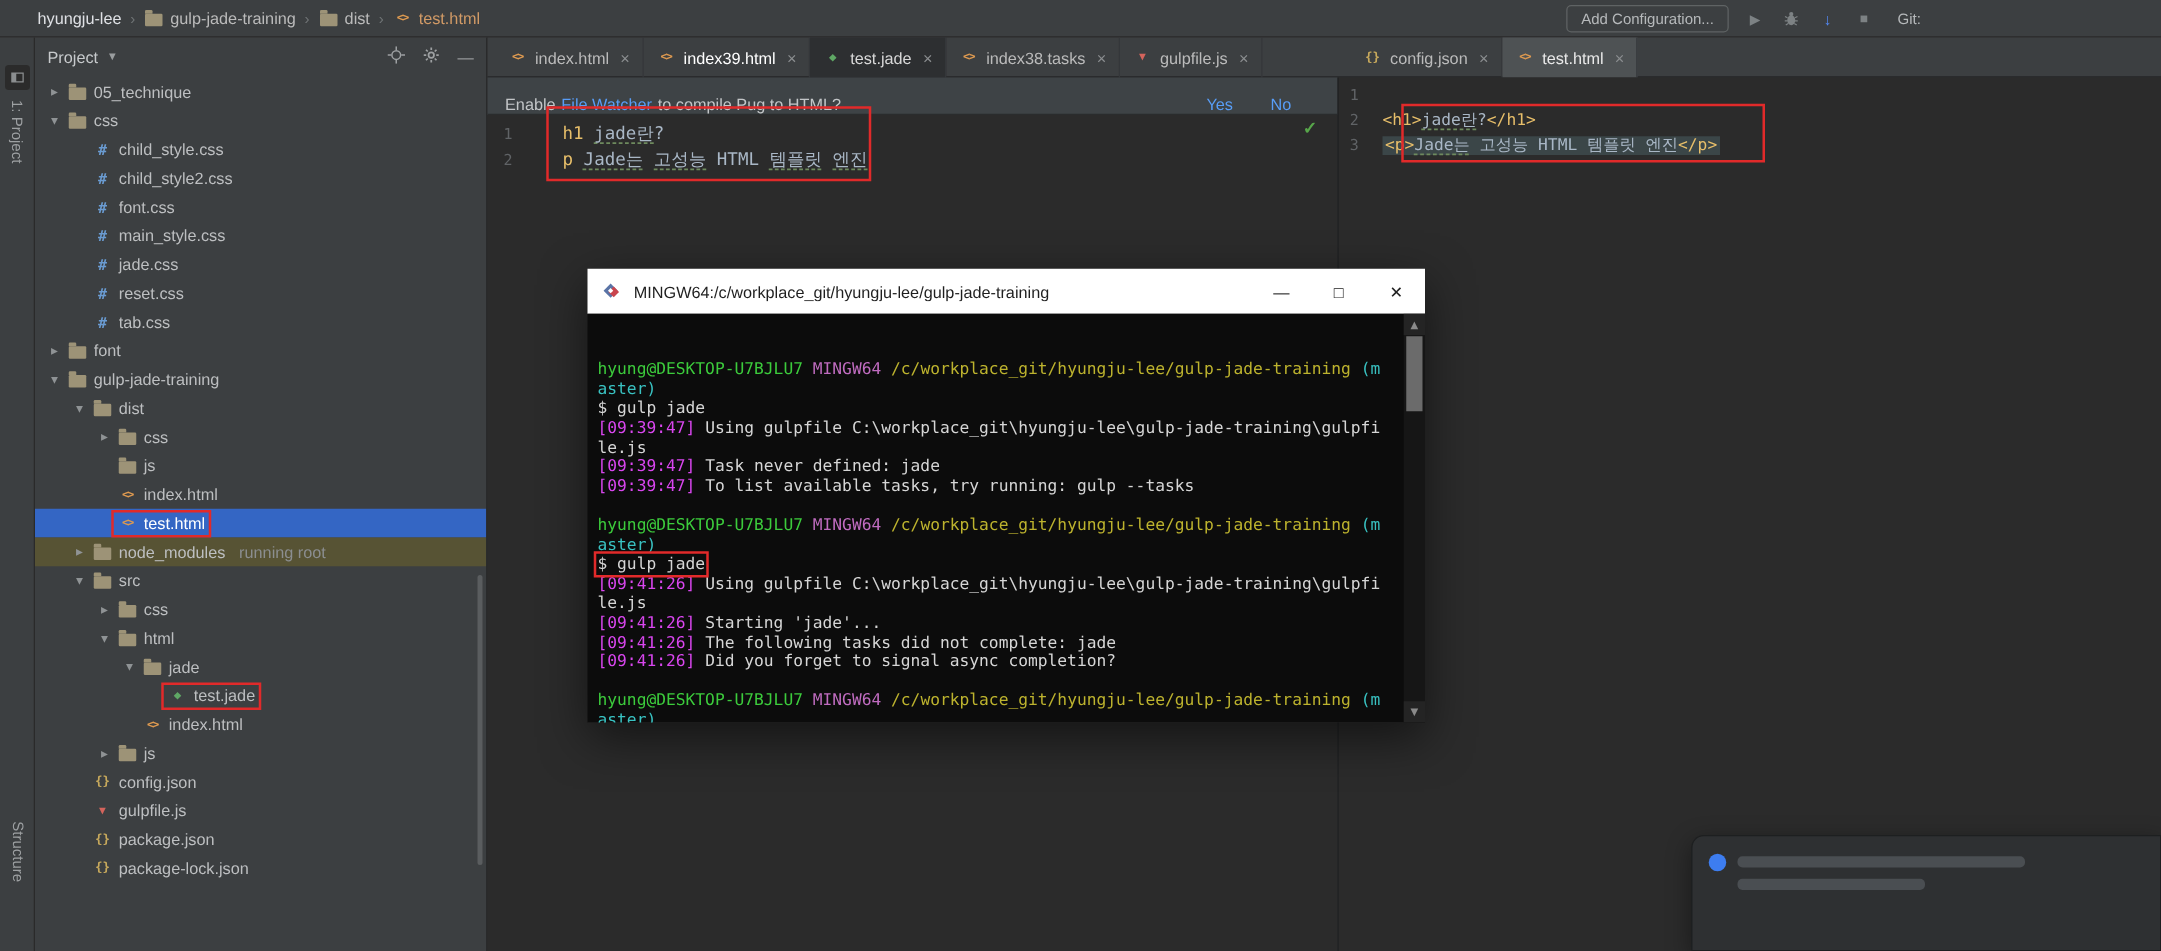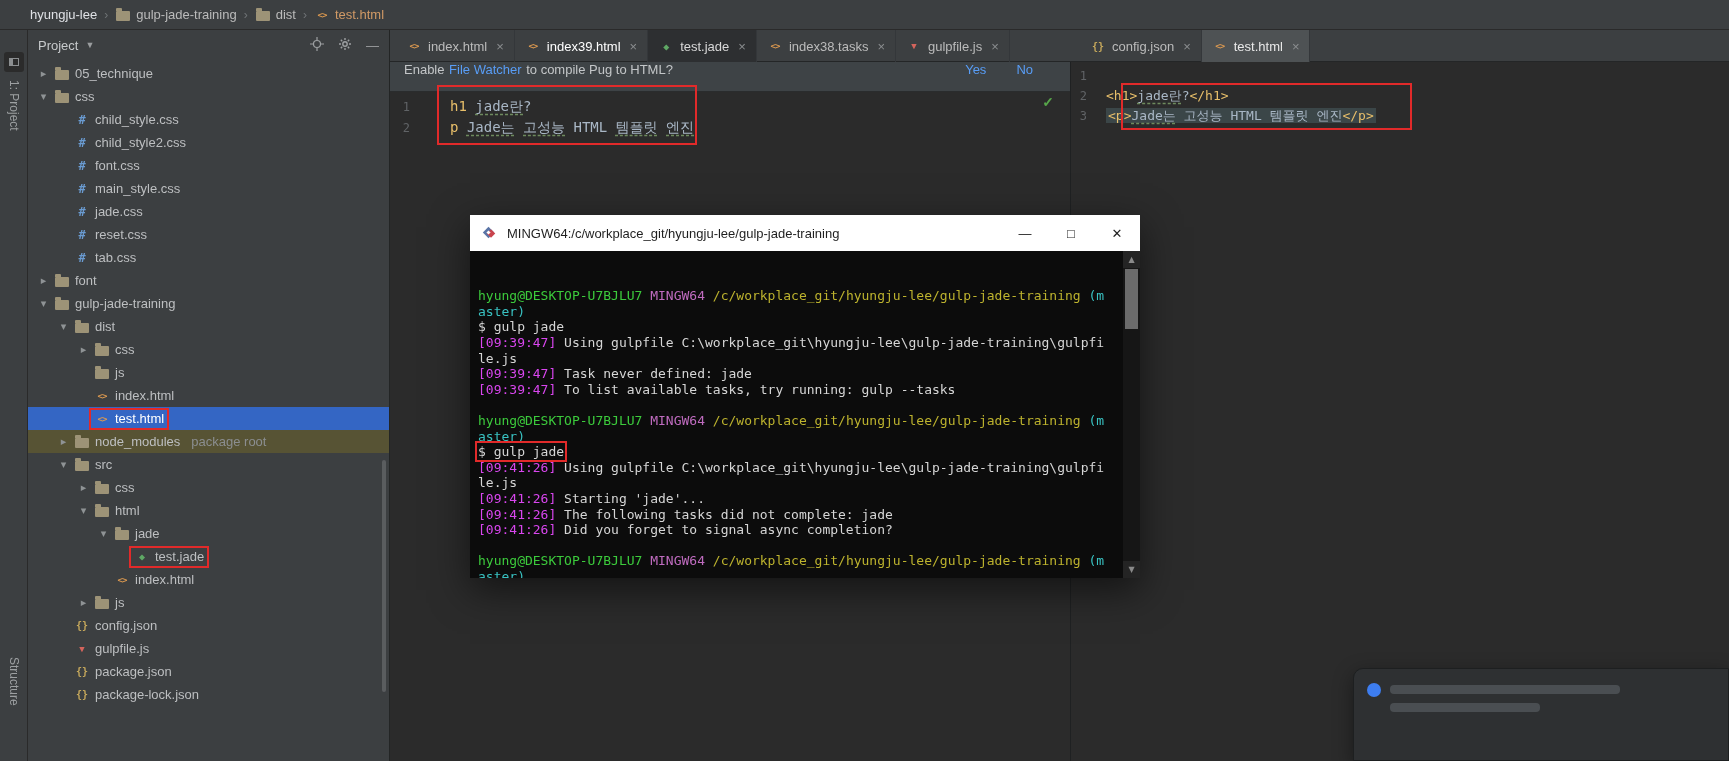--- a/index.html
+++ b/index.html
@@ -137,6 +137,20 @@
           <span class="crumb-label">test.html</span>
         </span>
       </div>
+    <div class="topbar-right">
+      <div class="addcfg">Add Configuration...</div>
+      <span class="tbi">▶</span>
+      <span class="tbi">
+        <svg width="14" height="14" viewBox="0 0 14 14">
+            <ellipse cx="7" cy="8.2" rx="3.2" ry="4" fill="#7d8284"></ellipse>
+            <circle cx="7" cy="3.2" r="1.7" fill="#7d8284"></circle>
+            <path d="M2 5.2l2 1M1.8 8.6h2.2M2.6 12l2-1.2M12 5.2l-2 1M12.2 8.6H10M11.4 12l-2-1.2" stroke="#7d8284" stroke-width="1" fill="none"></path>
+          </svg>
+      </span>
+      <span class="tbi blue">↓</span>
+      <span class="tbi">■</span>
+      <span class="gitlbl">Git:</span>
+    </div>
   </div>
 
   <div class="stripe">

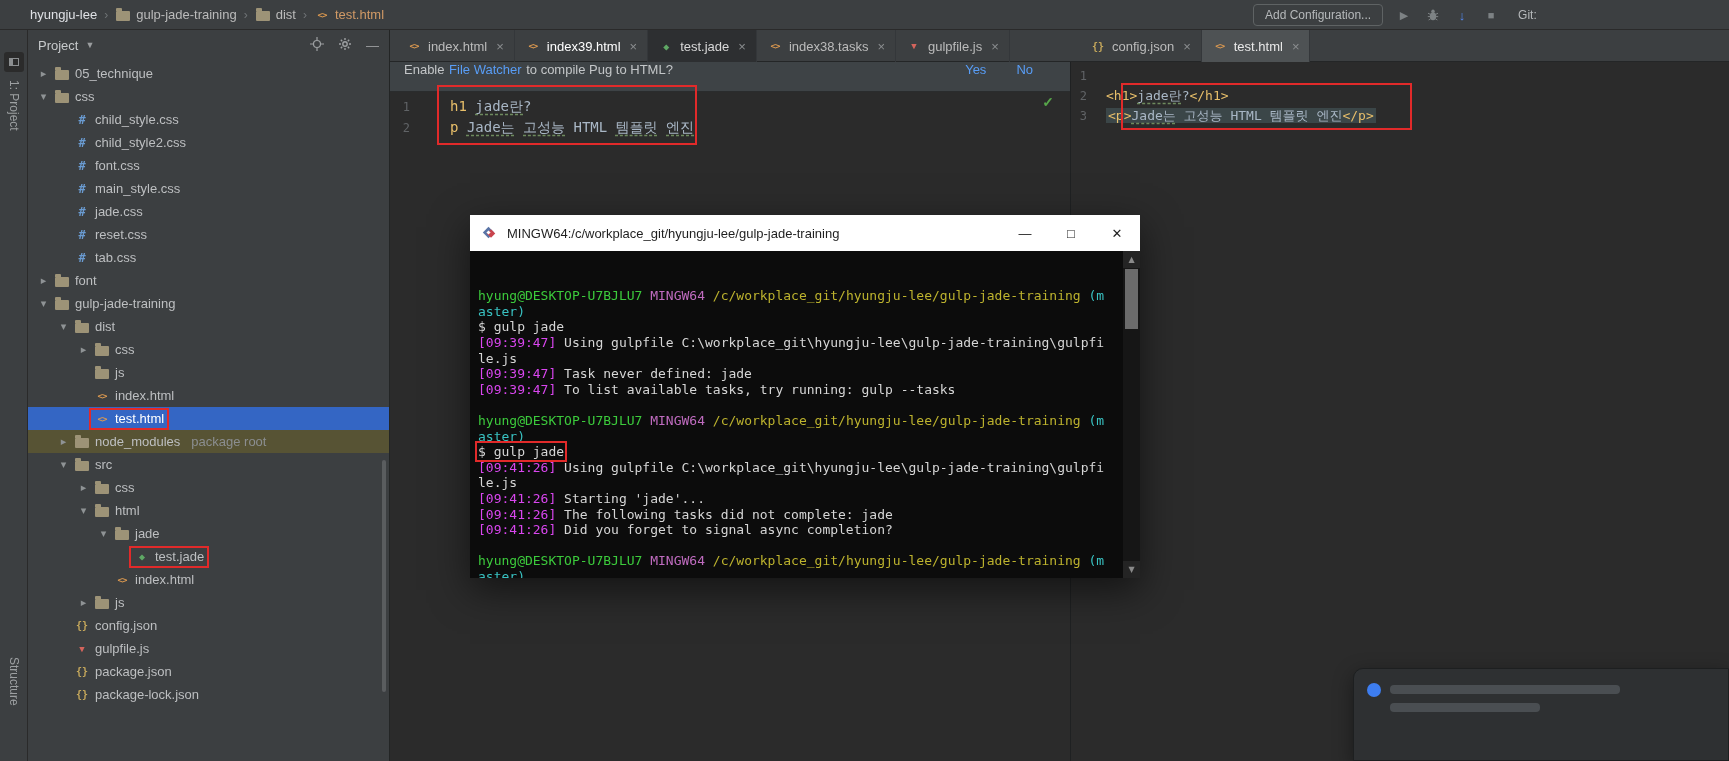--- a/index.html
+++ b/index.html
@@ -66,7 +66,7 @@
   .tab .lbl.amber{color:#ffffff}
   .pane-divider{position:absolute;left:680px;top:32px;bottom:0;width:1px;background:#1f2122}
 
-  .notif{position:absolute;left:0;top:32px;width:680px;height:30px;background:#3e4346;border-bottom:1px solid #2a2c2d;display:flex;align-items:flex-start;padding:0 14px;color:#c3c6c8}
+  .notif{position:absolute;left:0;top:32px;width:680px;height:30px;background:#3e4346;border-bottom:1px solid #2a2c2d;display:flex;align-items:flex-end;padding:0 14px;color:#c3c6c8}
   .link{color:#589df6;text-decoration:none;cursor:pointer}
   .notif .link{margin:0 1px}
   .notif-actions{margin-left:auto;display:flex;gap:28px;padding-right:22px}

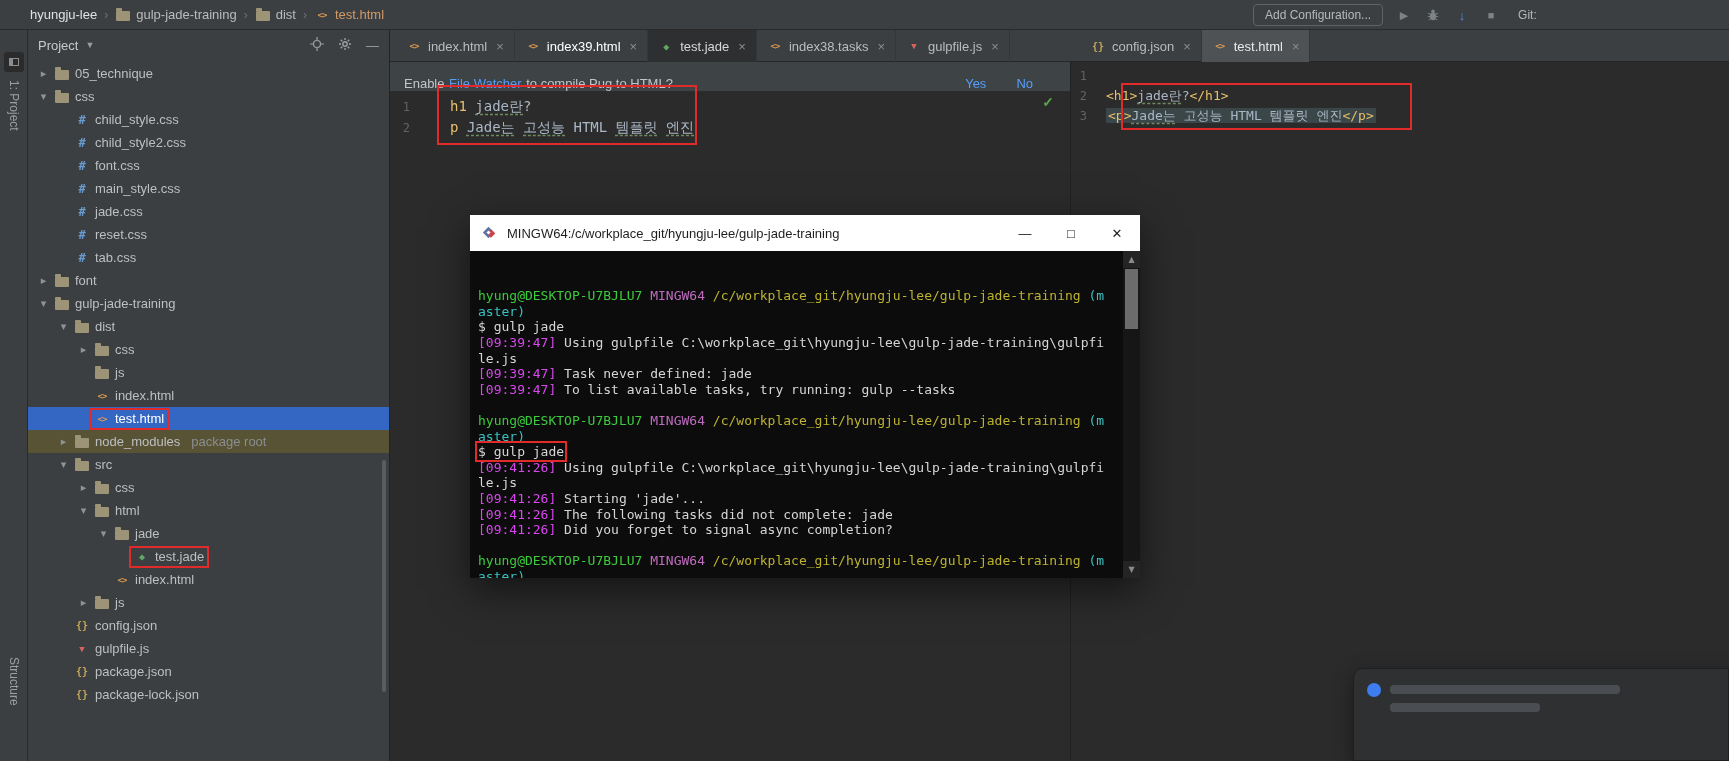--- a/index.html
+++ b/index.html
@@ -296,7 +296,7 @@
             <span class="fic folder"></span>
             <span class="tlabel">node_modules</span>
           </span>
-          <span class="suffix">package root</span>
+          <span class="suffix">running root</span>
         </div>
         <div class="trow" style="padding-left: 28px;">
           <span class="chev">▾</span>

